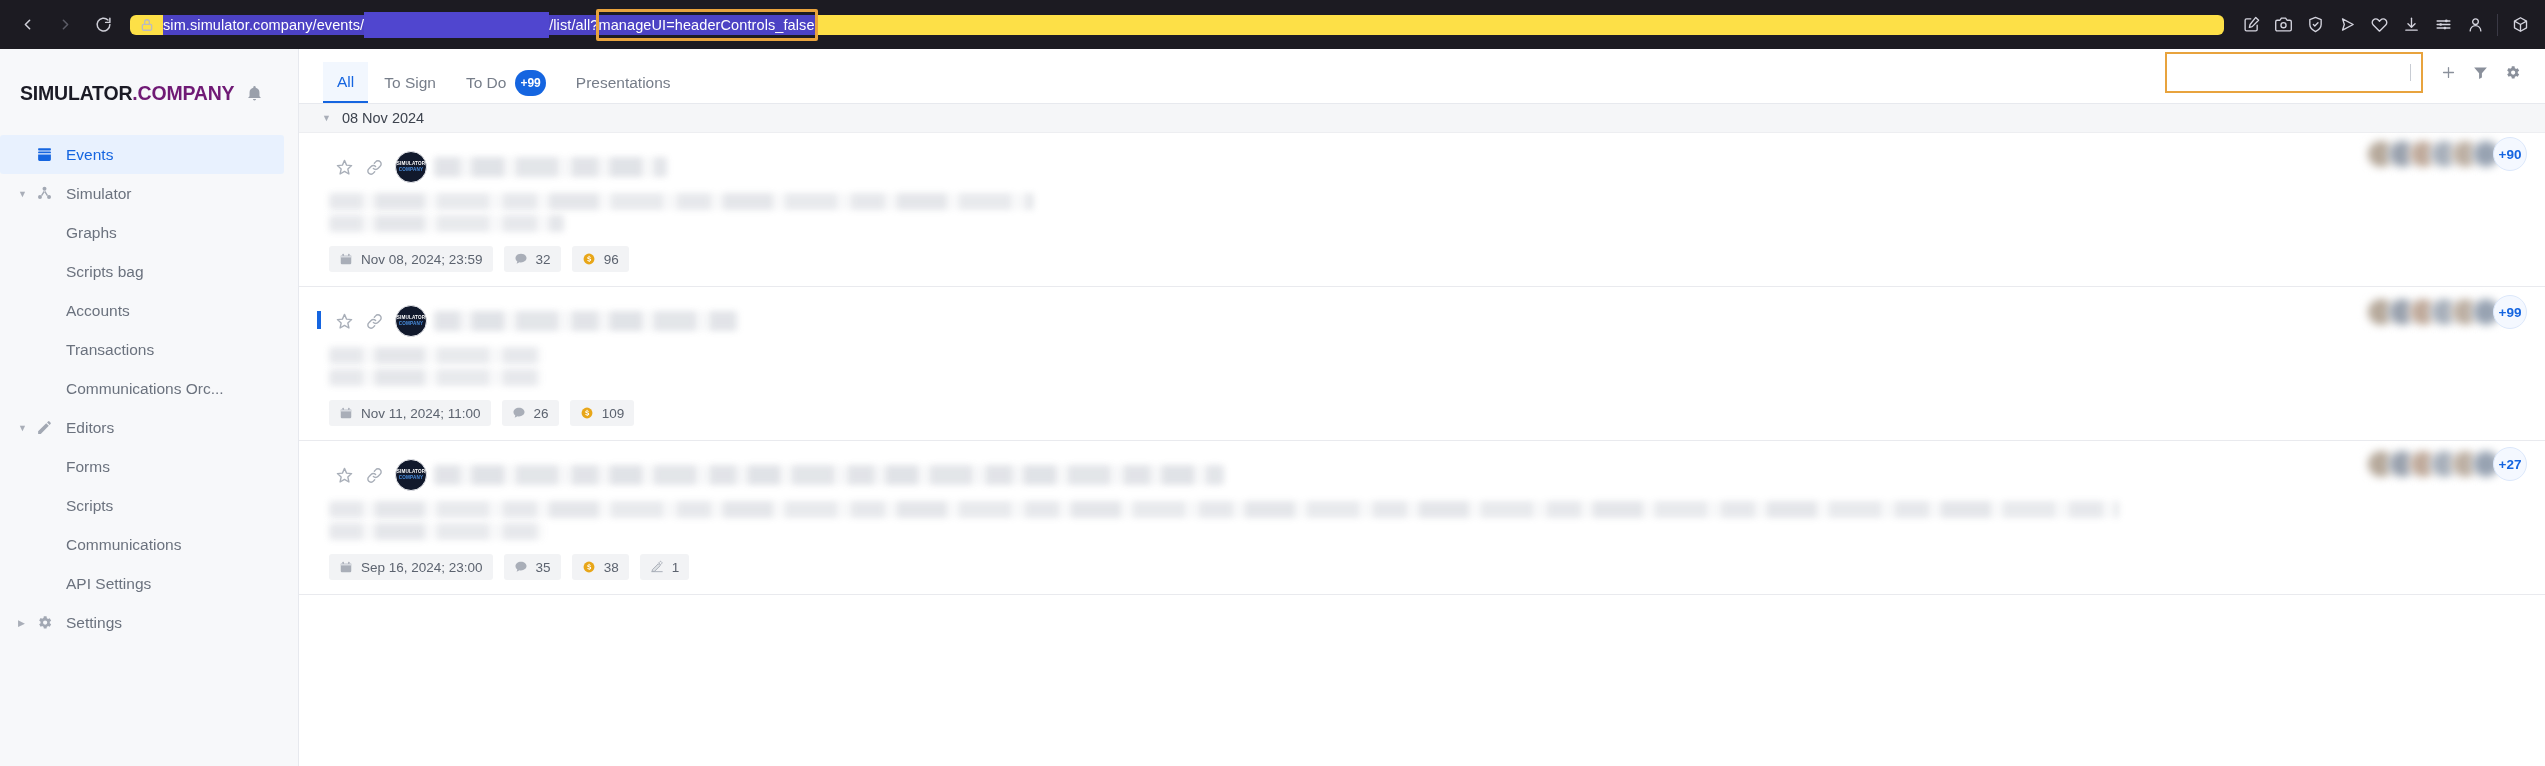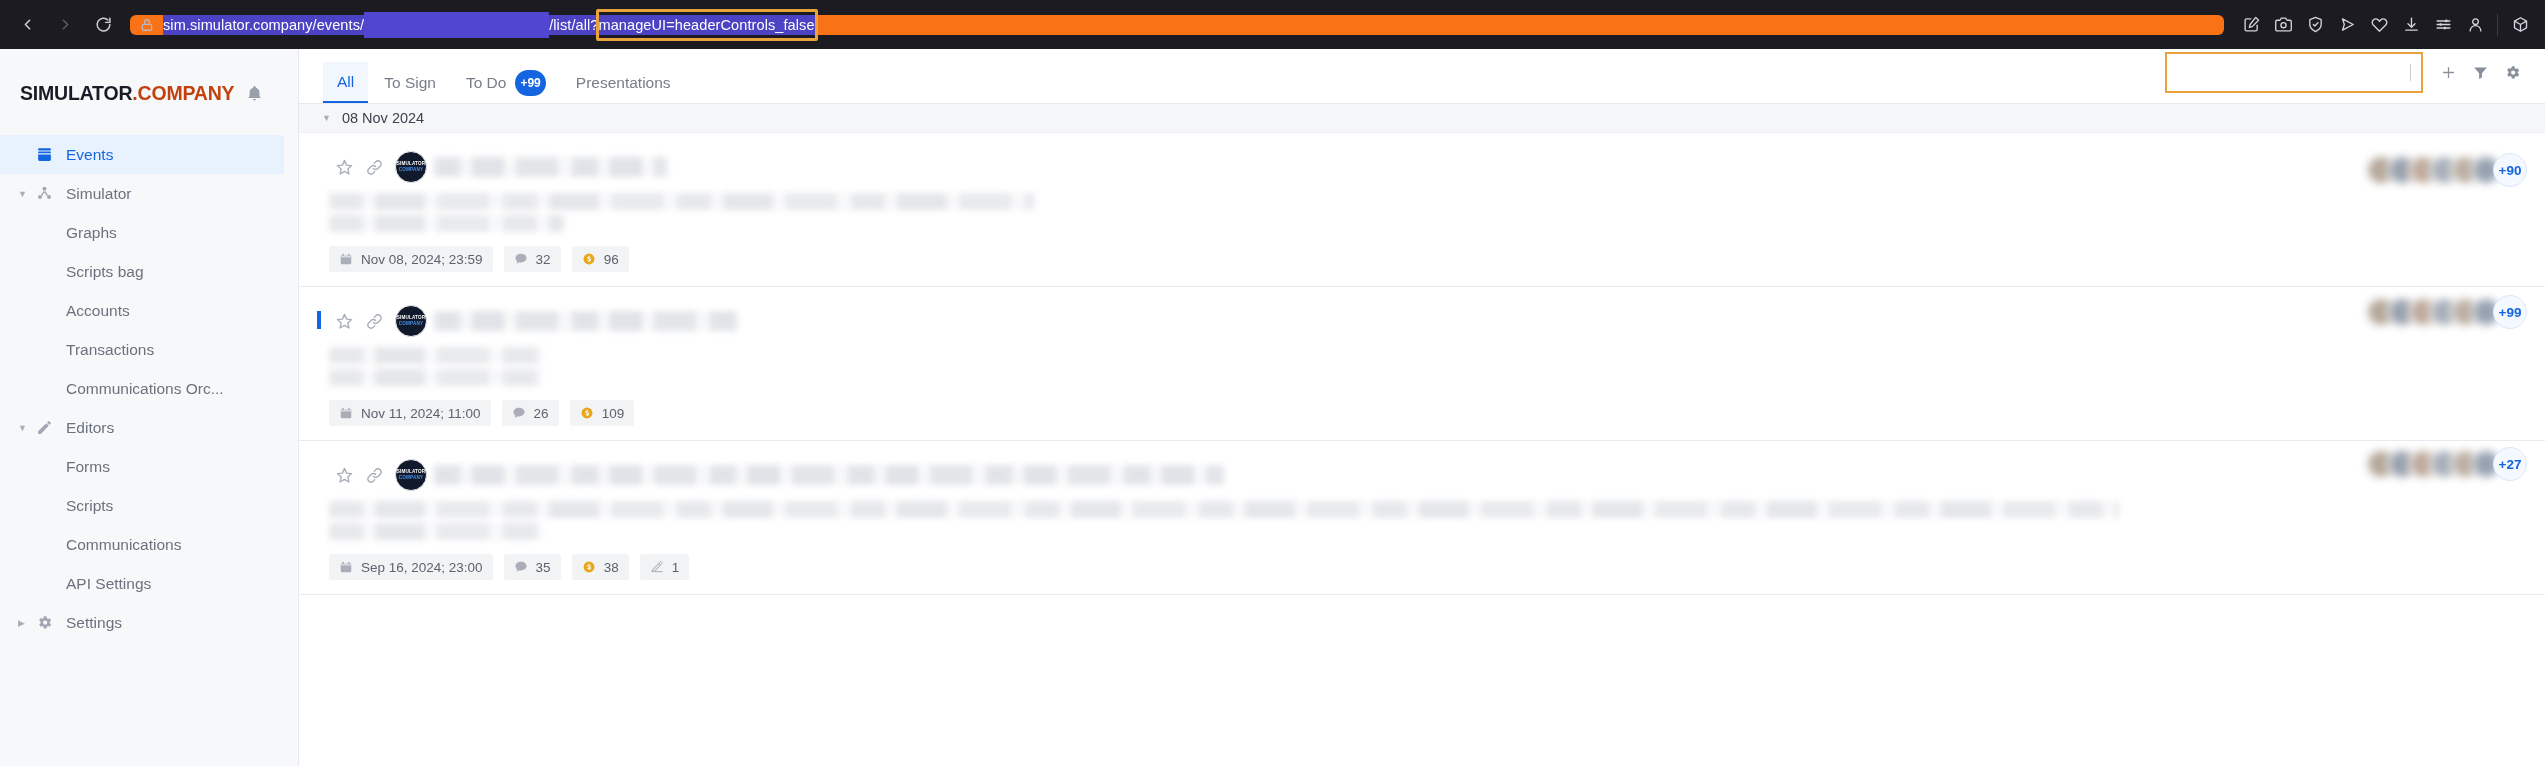--- a/index.html
+++ b/index.html
@@ -33,7 +33,7 @@
   .urlbar {
     flex: 1 1 auto;
     height: 20px;
-    background: #f97316;
+    background: #fde047;
     border-radius: 6px;
     display: flex;
     align-items: center;

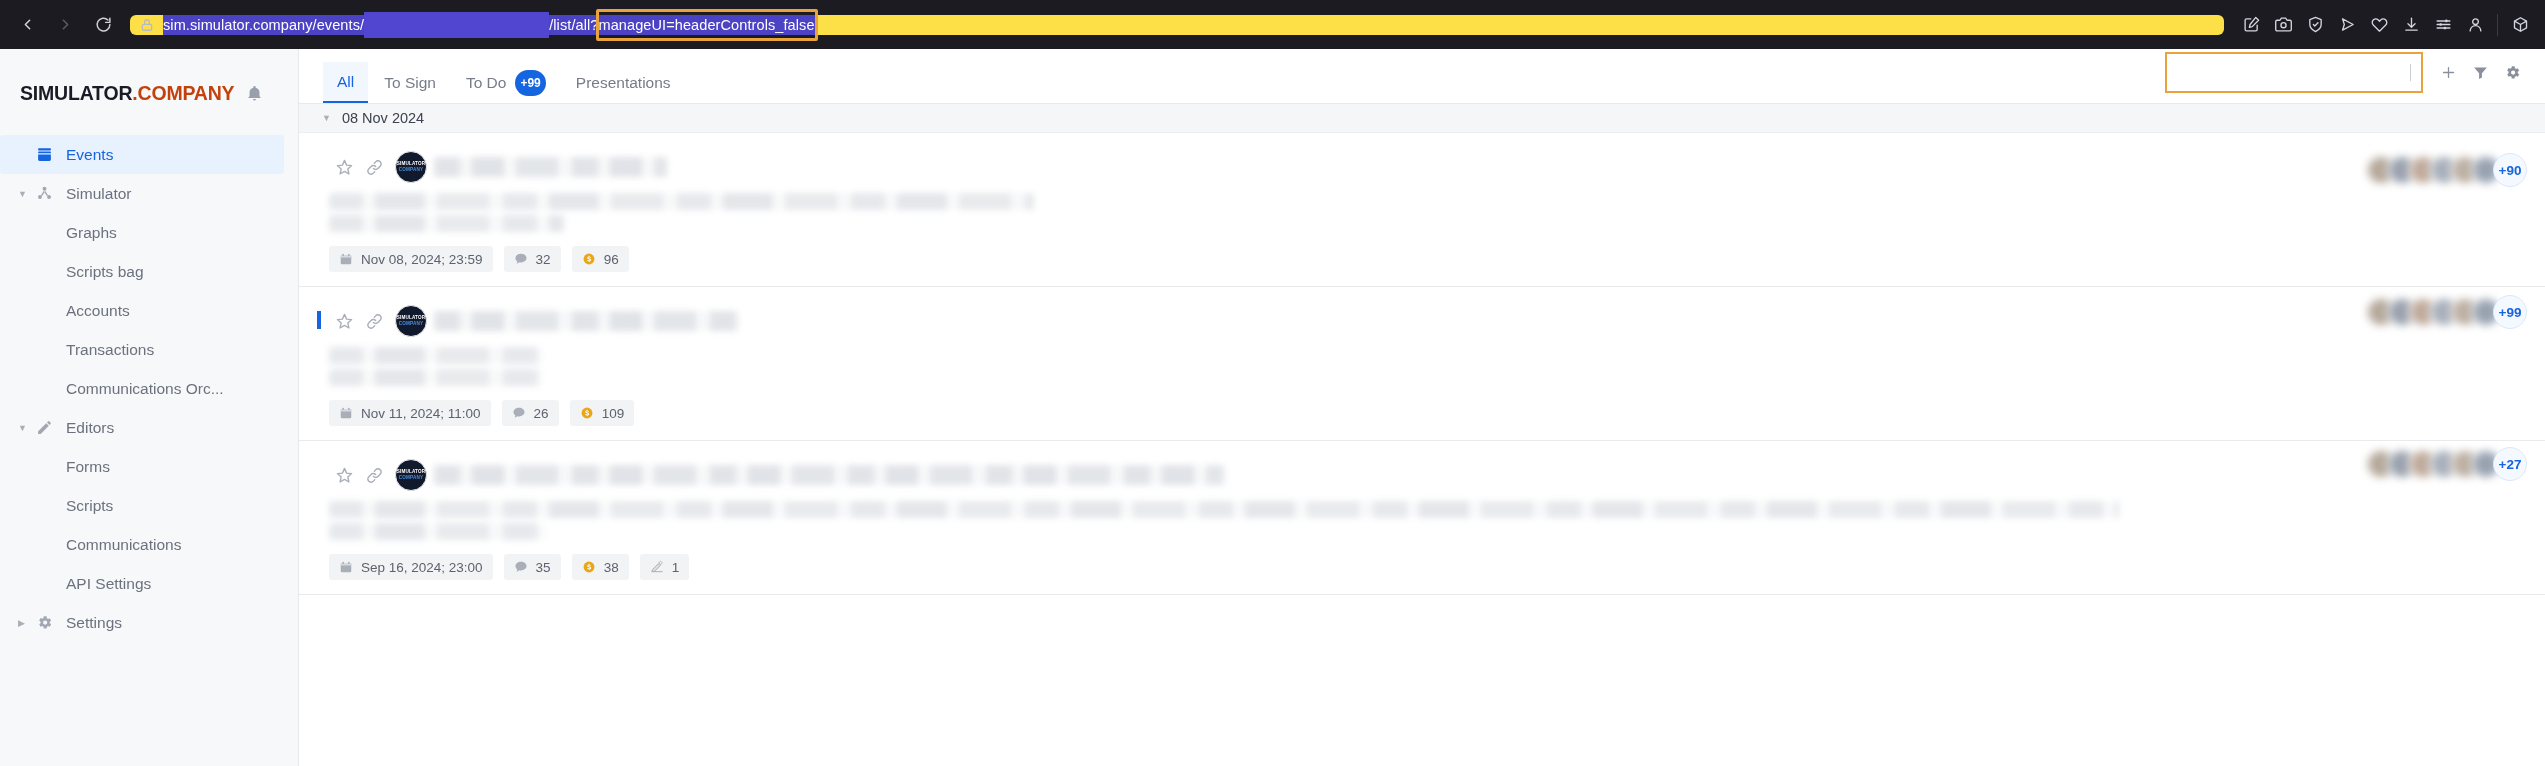--- a/index.html
+++ b/index.html
@@ -108,7 +108,7 @@
   }
   .brand-txt { font-size: 19.5px; font-weight: bold; letter-spacing: -0.2px; }
   .brand-a { color: #1b1b25; }
-  .brand-b { color: #c2410c; margin-top: 8px; }
+  .brand-b { color: #701a75; margin-top: 8px; }
   .bell { margin-left: 12px; color: #9aa0ab; display: flex; }
   .bell svg { width: 17px; height: 17px; }
 

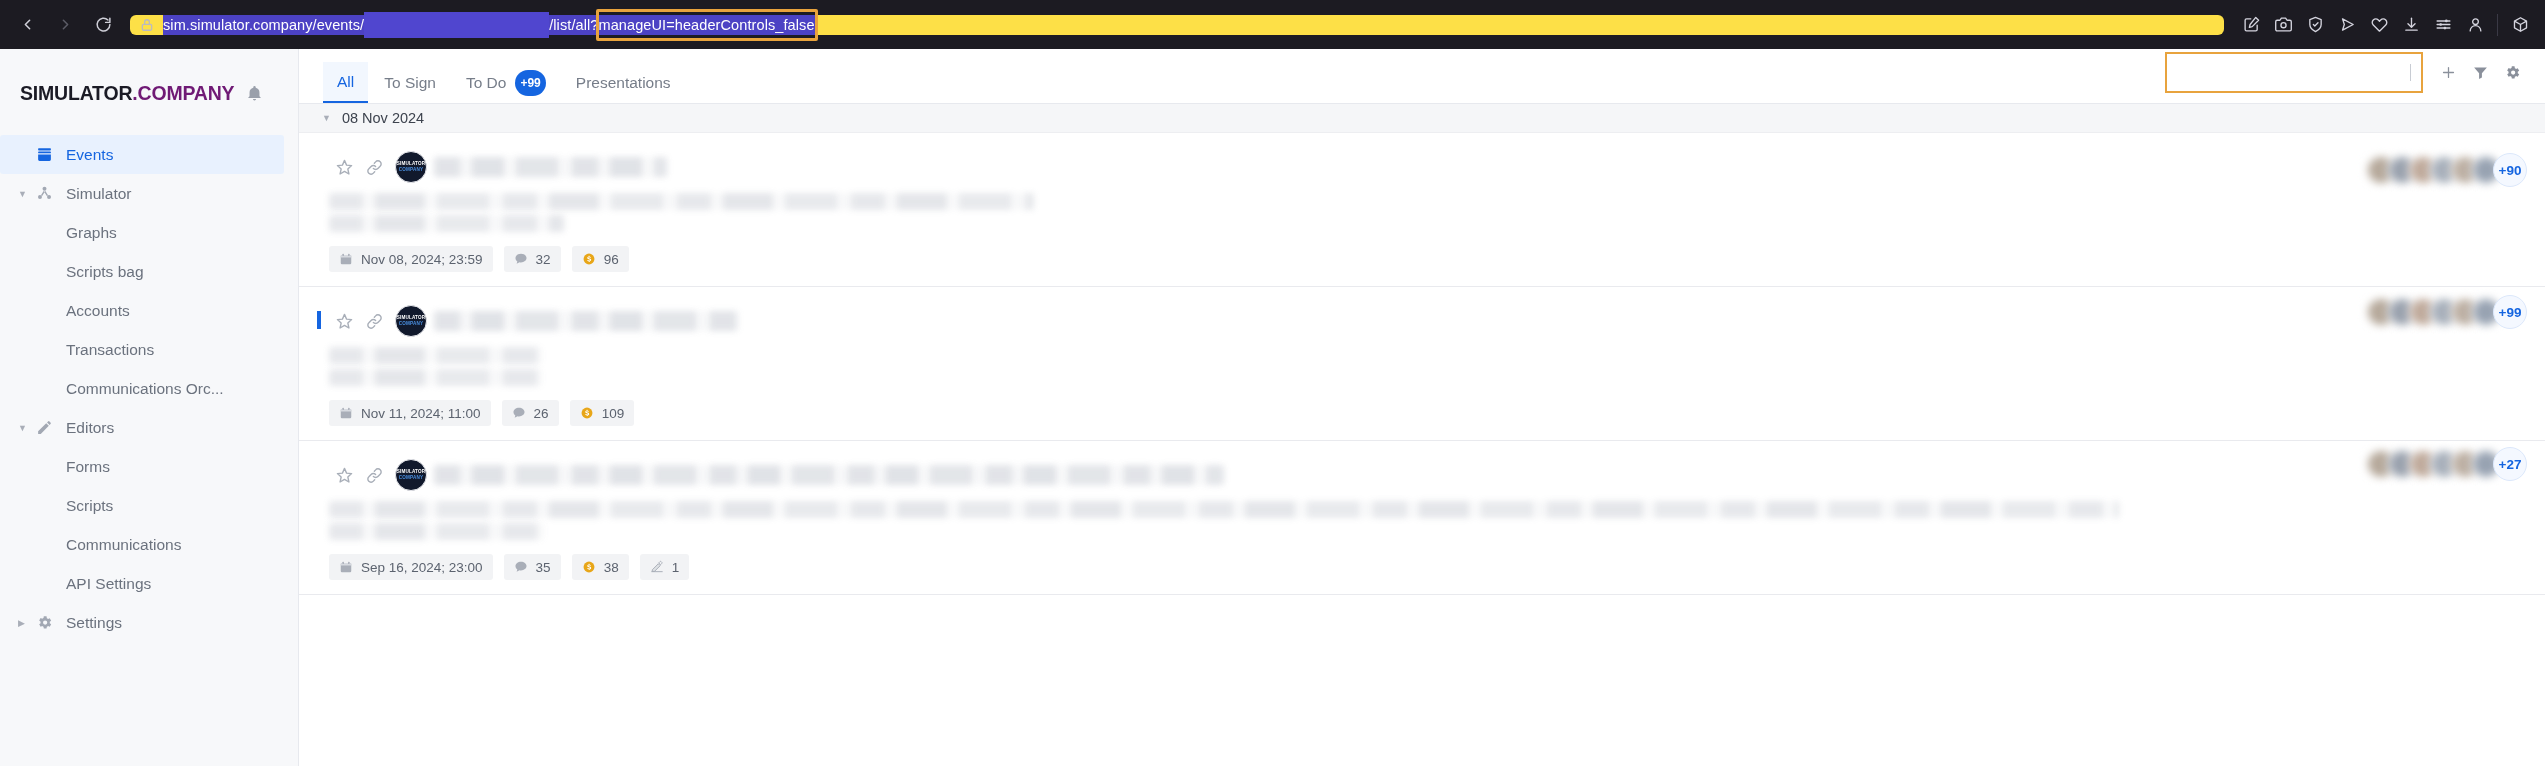--- a/index.html
+++ b/index.html
@@ -630,7 +630,7 @@
               <span>96</span>
             </span>
           </div>
-          <div class="avatars" style="top:20px">
+          <div class="avatars" style="top:4px">
             <span class="av-stack">
               <span class="av-sm" style="background:#b6a99b"></span>
               <span class="av-sm" style="background:#9aa2ae"></span>

